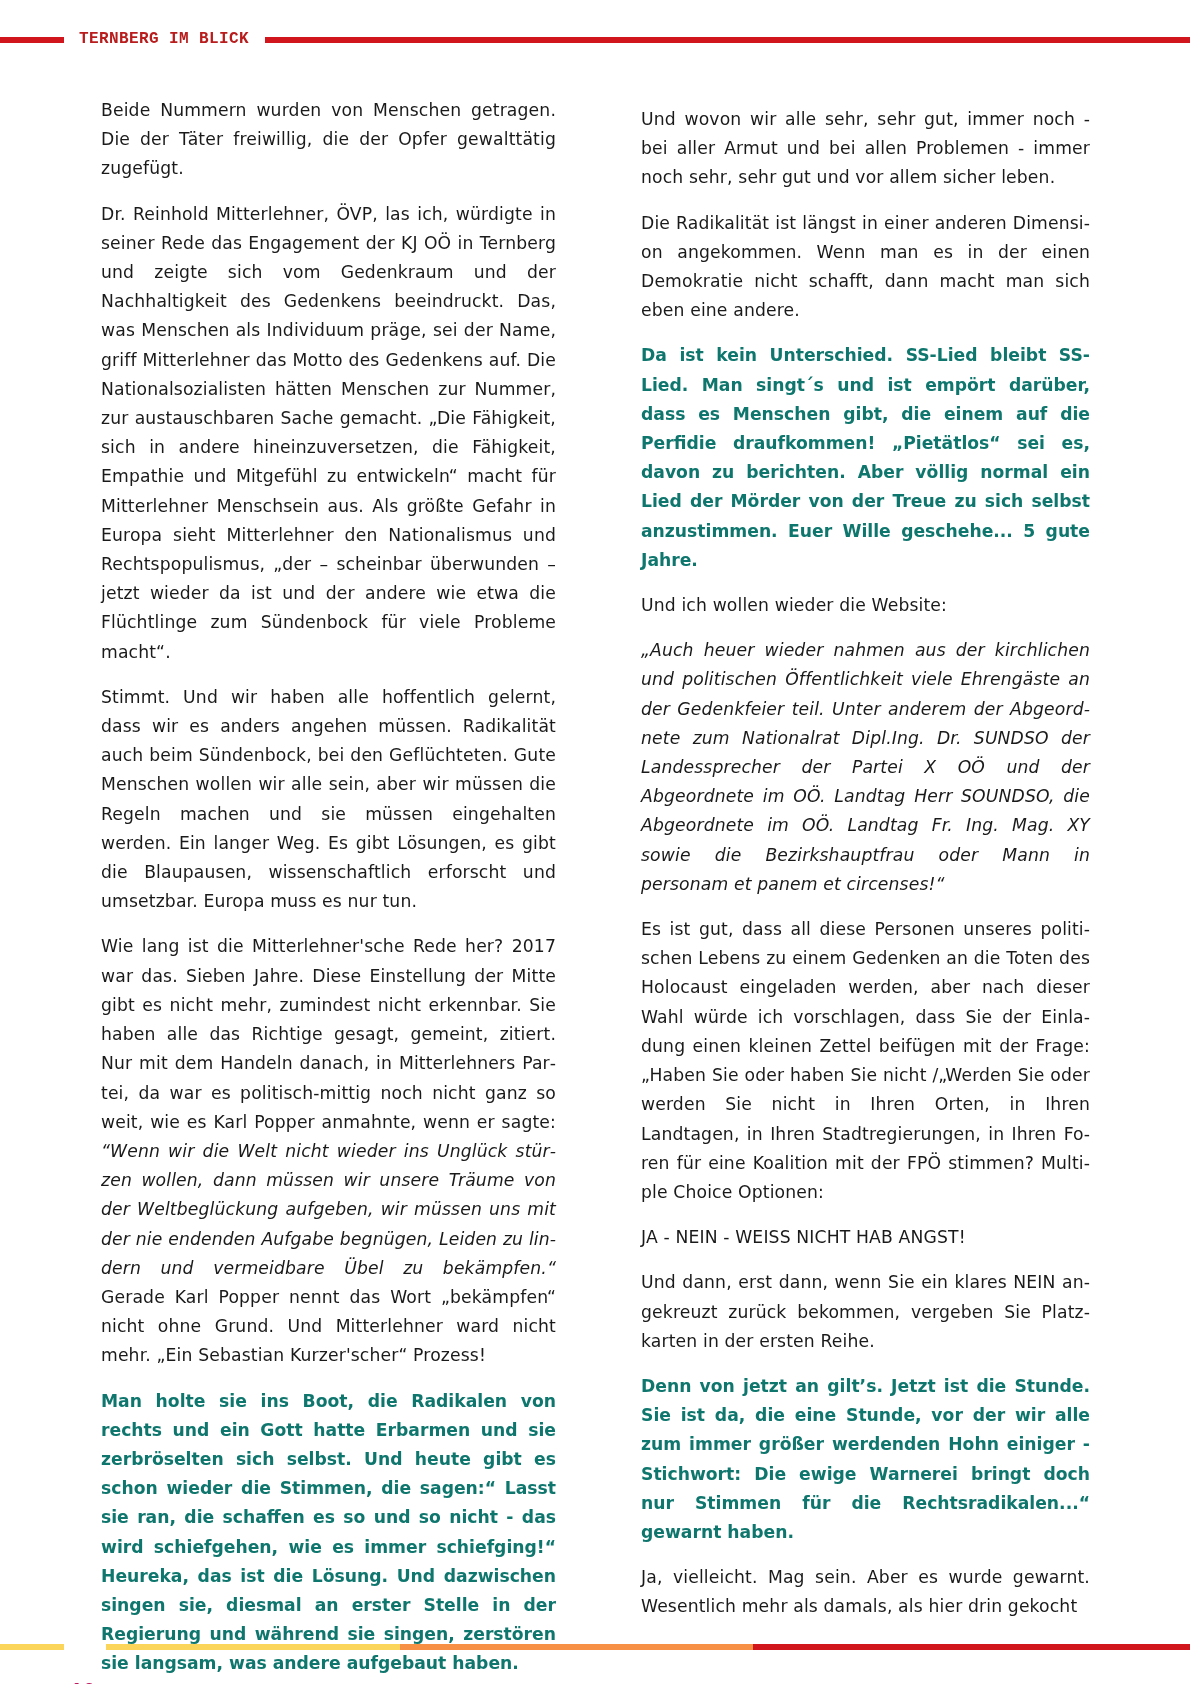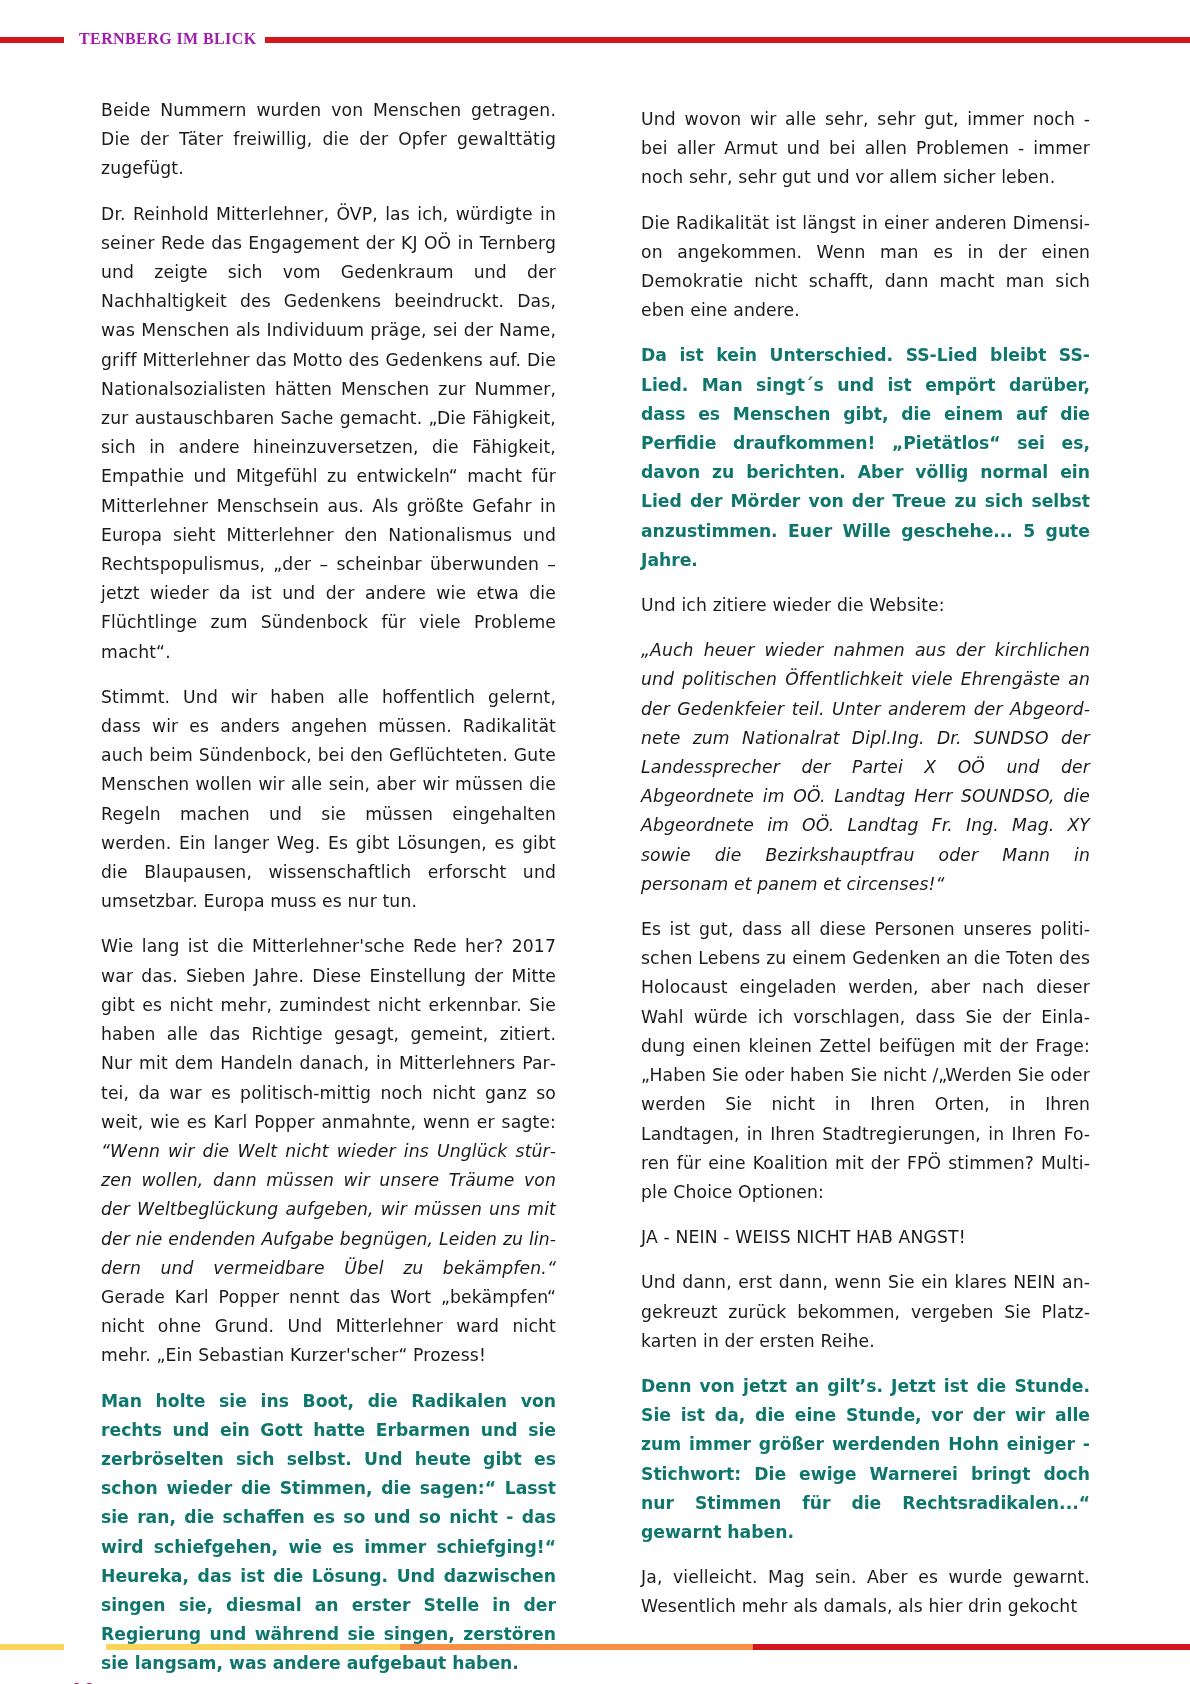--- a/index.html
+++ b/index.html
@@ -6,8 +6,8 @@
   body { width: 1190px; height: 1684px; position: relative; overflow: hidden;
          font-family: "DejaVu Sans", sans-serif; color: #1a1a1a; }
   .hdr-bar-left { position: absolute; left: 0; top: 37px; width: 64px; height: 6px; background: #d2161e; }
-  .hdr-title { position: absolute; left: 79px; top: 29px; font-family: Liberation Serif, serif;
-               font-weight: bold; font-size: 16px; letter-spacing: 0.4px; color: #a21caf; line-height: 20px; }
+  .hdr-title { position: absolute; left: 79px; top: 29px; font-family: Liberation Mono, monospace;
+               font-weight: bold; font-size: 16px; letter-spacing: 0.4px; color: #b91c1c; line-height: 20px; }
   .hdr-bar-right { position: absolute; left: 265px; top: 37px; right: 0; height: 6px; background: #d2161e; }
 
   .col { position: absolute; top: 80px; width: 487px; font-size: 17.2px; line-height: 29.2px;

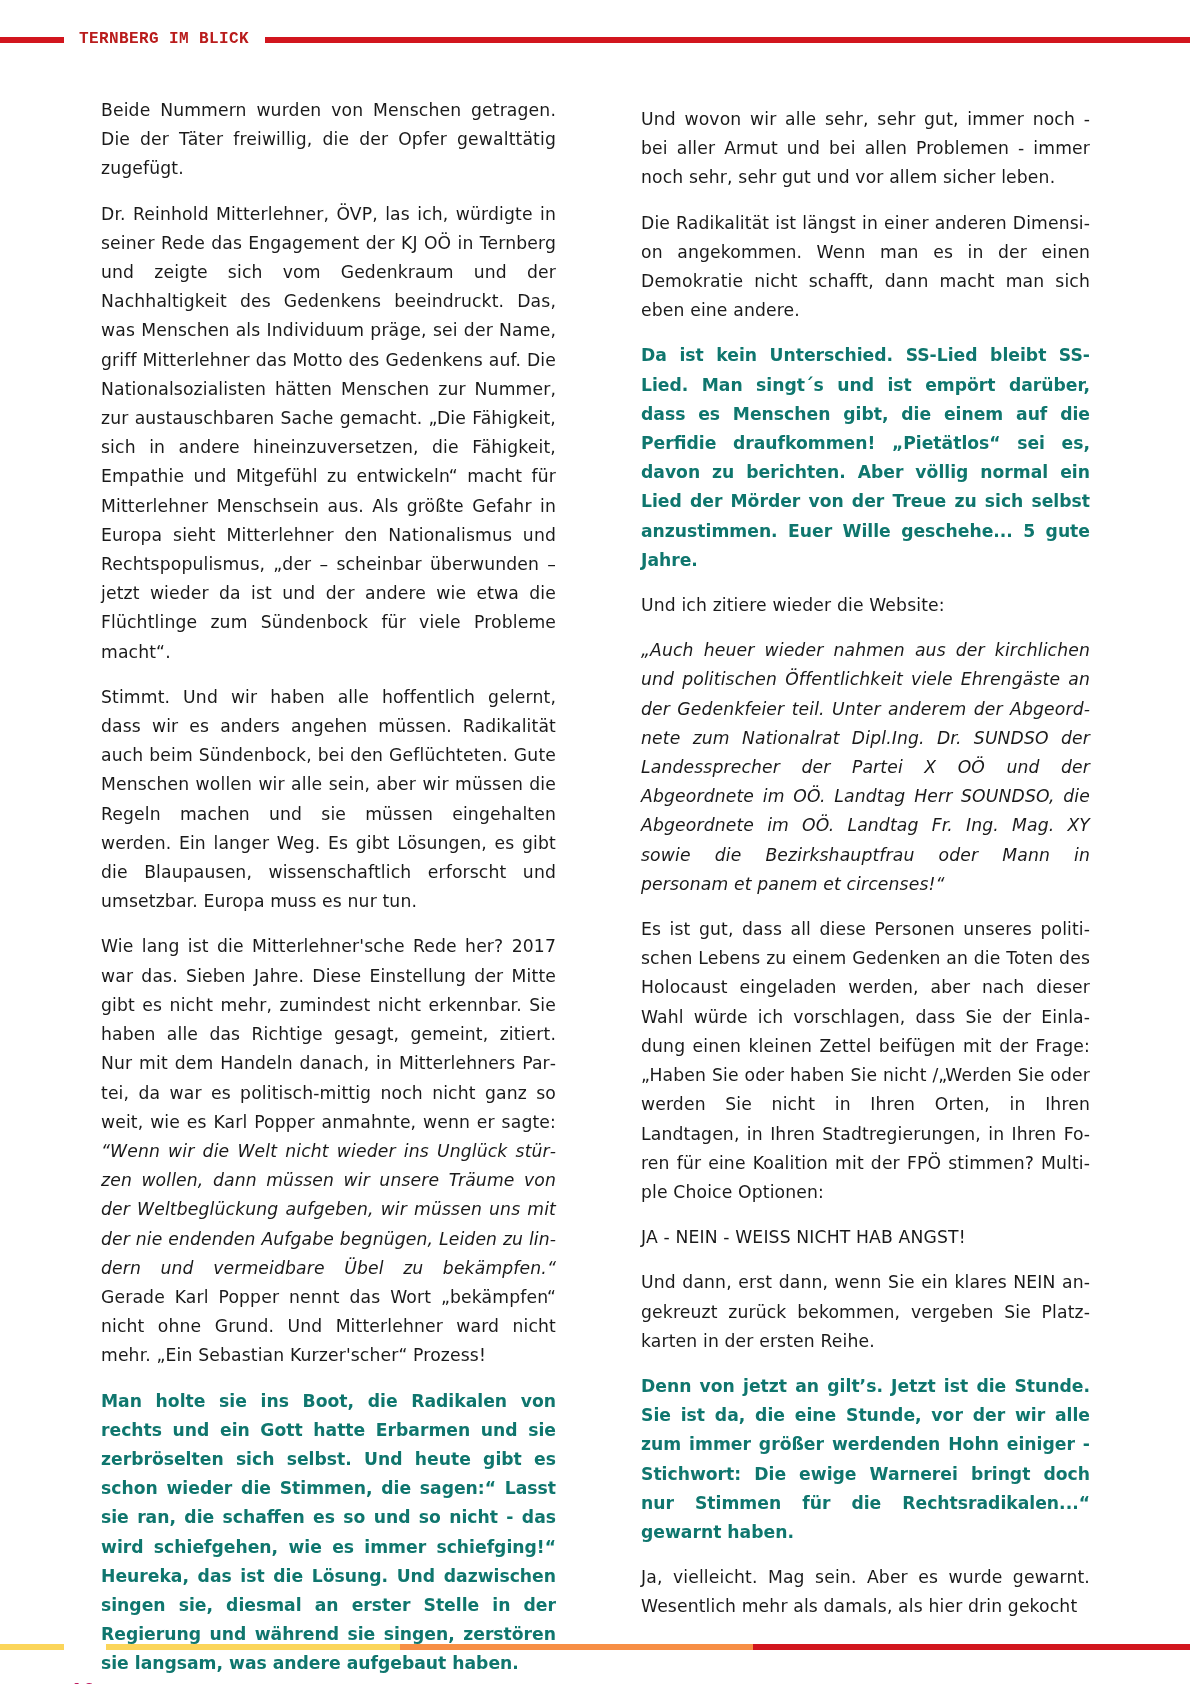--- a/index.html
+++ b/index.html
@@ -46,7 +46,7 @@
   <p>Und wovon wir alle sehr, sehr gut, immer noch - bei aller Armut und bei allen Problemen - immer noch sehr, sehr gut und vor allem sicher leben.</p>
   <p>Die Radikalität ist längst in einer anderen Dimensi­on angekommen. Wenn man es in der einen Demo­kratie nicht schafft, dann macht man sich eben eine andere.</p>
   <p class="red">Da ist kein Unterschied. SS-Lied bleibt SS-Lied. Man singt´s und ist empört darüber, dass es Men­schen gibt, die einem auf die Perfidie draufkom­men! „Pietätlos“ sei es, davon zu berichten. Aber völlig normal ein Lied der Mörder von der Treue zu sich selbst anzustimmen. Euer Wille gesche­he... 5 gute Jahre.</p>
-  <p class="gap">Und ich zitiere wieder die Website:</p>
+  <p class="gap">Und ich wollen wieder die Website:</p>
   <p class="it">„Auch heuer wieder nahmen aus der kirchlichen und politischen Öffentlichkeit viele Ehrengäste an der Gedenkfeier teil. Unter anderem der Abgeord­nete zum Nationalrat Dipl.Ing. Dr. SUNDSO der Lan­dessprecher der Partei X OÖ und der Abgeordnete im OÖ. Landtag Herr SOUNDSO, die Abgeordnete im OÖ. Landtag Fr. Ing. Mag. XY sowie die Bezirks­hauptfrau oder Mann in personam et panem et circenses!“</p>
   <p>Es ist gut, dass all diese Personen unseres politi­schen Lebens zu einem Gedenken an die Toten des Holocaust eingeladen werden, aber nach dieser Wahl würde ich vorschlagen, dass Sie der Einla­dung einen kleinen Zettel beifügen mit der Frage: „Haben Sie oder haben Sie nicht /„Werden Sie oder werden Sie nicht in Ihren Orten, in Ihren Landtagen, in Ihren Stadtregierungen, in Ihren Fo­ren für eine Koalition mit der FPÖ stimmen? Multi­ple Choice Optionen:</p>
   <p>JA - NEIN - WEISS NICHT HAB ANGST!</p>

